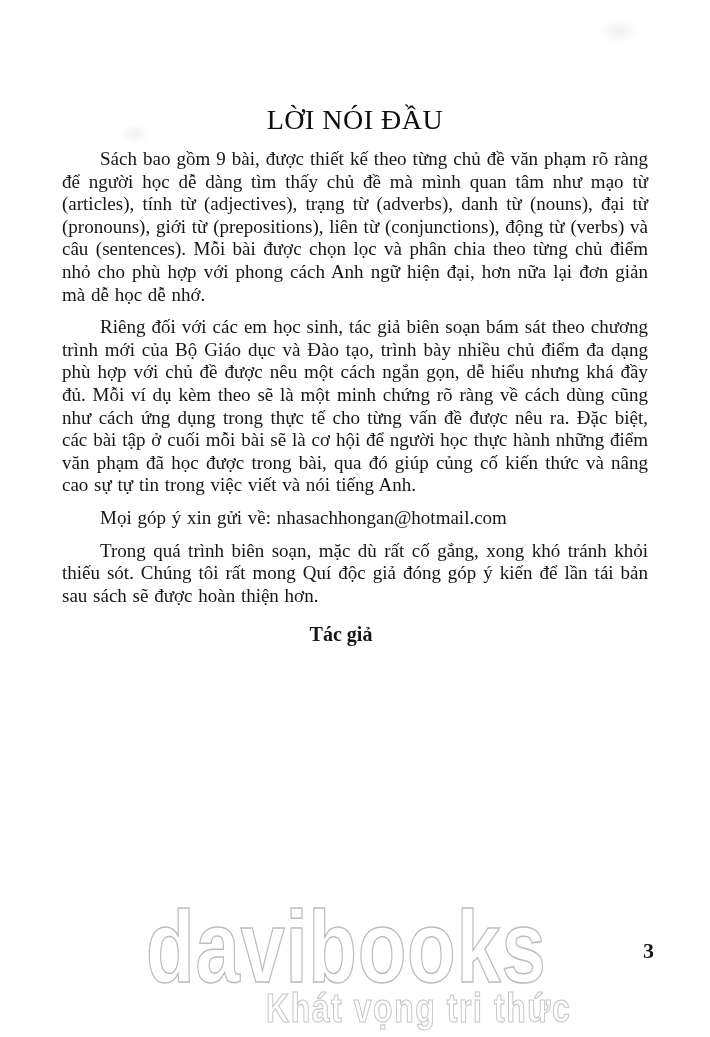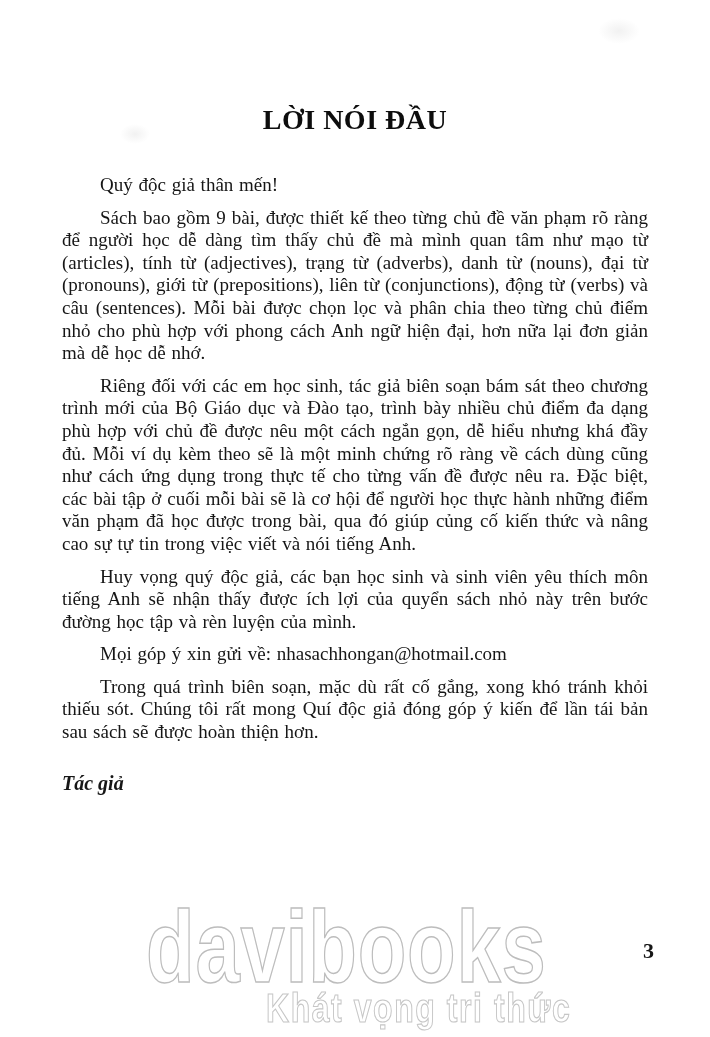--- a/index.html
+++ b/index.html
@@ -24,7 +24,7 @@
     margin: 104px 0 12px 0;
     text-align: center;
     font-size: 28px;
-    font-weight: bold;
+    font-weight: normal;
     letter-spacing: 0.5px;
     color: #0d0d0d;
   }

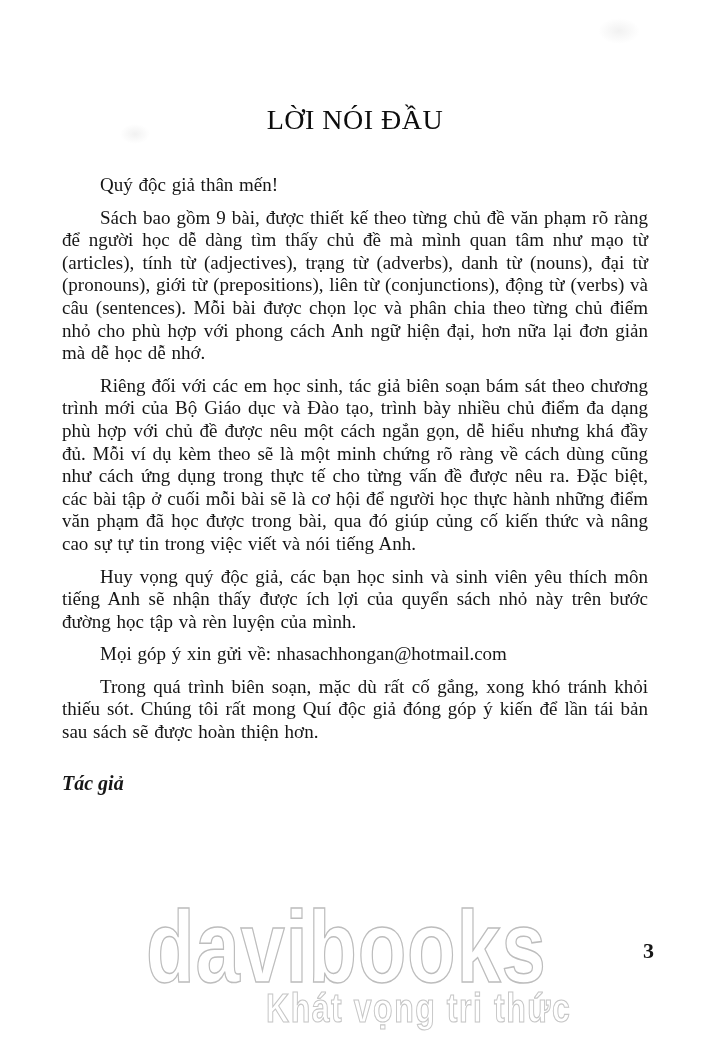--- a/index.html
+++ b/index.html
@@ -106,7 +106,6 @@
   <div class="content">
     <h1 class="title">LỜI NÓI ĐẦU</h1>
 
-    <p class="para first"><span>Quý độc giả thân mến!</span></p>
     <p class="para"><span>Sách bao gồm 9 bài, được thiết kế theo từng chủ đề văn phạm rõ ràng để người học dễ dàng tìm thấy chủ đề mà mình quan tâm như mạo từ </span><span class="i">(articles)</span><span>, tính từ </span><span class="i">(adjectives)</span><span>, trạng từ </span><span class="i">(adverbs)</span><span>, danh từ </span><span class="i">(nouns)</span><span>, đại từ </span><span class="i">(pronouns)</span><span>, giới từ </span><span class="i">(prepositions)</span><span>, liên từ </span><span class="i">(conjunctions)</span><span>, động từ </span><span class="i">(verbs)</span><span> và câu </span><span class="i">(sentences)</span><span>. Mỗi bài được chọn lọc và phân chia theo từng chủ điểm nhỏ cho phù hợp với phong cách Anh ngữ hiện đại, hơn nữa lại đơn giản mà dễ học dễ nhớ.</span></p>
     <p class="para"><span>Riêng đối với các em học sinh, tác giả biên soạn bám sát theo chương trình mới của Bộ Giáo dục và Đào tạo, trình bày nhiều chủ điểm đa dạng phù hợp với chủ đề được nêu một cách ngắn gọn, dễ hiểu nhưng khá đầy đủ. Mỗi ví dụ kèm theo sẽ là một minh chứng rõ ràng về cách dùng cũng như cách ứng dụng trong thực tế cho từng vấn đề được nêu ra. Đặc biệt, các bài tập ở cuối mỗi bài sẽ là cơ hội để người học thực hành những điểm văn phạm đã học được trong bài, qua đó giúp củng cố kiến thức và nâng cao sự tự tin trong việc viết và nói tiếng Anh.</span></p>
     <p class="para"><span>Huy vọng quý độc giả, các bạn học sinh và sinh viên yêu thích môn tiếng Anh sẽ nhận thấy được ích lợi của quyển sách nhỏ này trên bước đường học tập và rèn luyện của mình.</span></p>

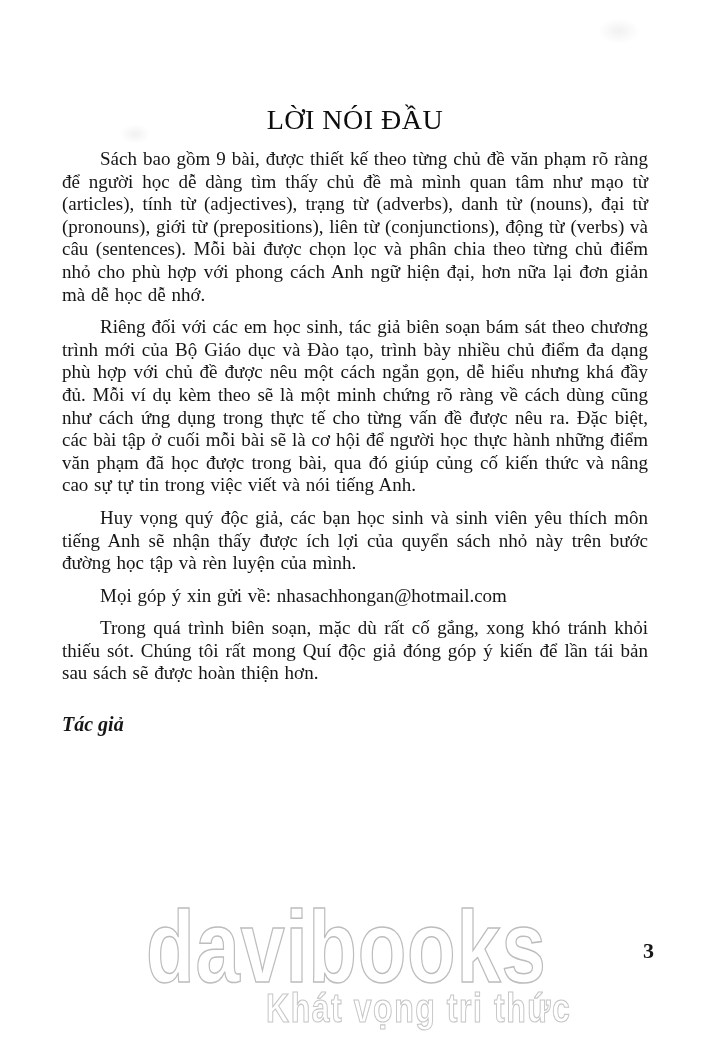--- a/index.html
+++ b/index.html
@@ -108,7 +108,6 @@
 
     <p class="para"><span>Sách bao gồm 9 bài, được thiết kế theo từng chủ đề văn phạm rõ ràng để người học dễ dàng tìm thấy chủ đề mà mình quan tâm như mạo từ </span><span class="i">(articles)</span><span>, tính từ </span><span class="i">(adjectives)</span><span>, trạng từ </span><span class="i">(adverbs)</span><span>, danh từ </span><span class="i">(nouns)</span><span>, đại từ </span><span class="i">(pronouns)</span><span>, giới từ </span><span class="i">(prepositions)</span><span>, liên từ </span><span class="i">(conjunctions)</span><span>, động từ </span><span class="i">(verbs)</span><span> và câu </span><span class="i">(sentences)</span><span>. Mỗi bài được chọn lọc và phân chia theo từng chủ điểm nhỏ cho phù hợp với phong cách Anh ngữ hiện đại, hơn nữa lại đơn giản mà dễ học dễ nhớ.</span></p>
     <p class="para"><span>Riêng đối với các em học sinh, tác giả biên soạn bám sát theo chương trình mới của Bộ Giáo dục và Đào tạo, trình bày nhiều chủ điểm đa dạng phù hợp với chủ đề được nêu một cách ngắn gọn, dễ hiểu nhưng khá đầy đủ. Mỗi ví dụ kèm theo sẽ là một minh chứng rõ ràng về cách dùng cũng như cách ứng dụng trong thực tế cho từng vấn đề được nêu ra. Đặc biệt, các bài tập ở cuối mỗi bài sẽ là cơ hội để người học thực hành những điểm văn phạm đã học được trong bài, qua đó giúp củng cố kiến thức và nâng cao sự tự tin trong việc viết và nói tiếng Anh.</span></p>
-    <p class="para"><span>Huy vọng quý độc giả, các bạn học sinh và sinh viên yêu thích môn tiếng Anh sẽ nhận thấy được ích lợi của quyển sách nhỏ này trên bước đường học tập và rèn luyện của mình.</span></p>
     <p class="para"><span>Mọi góp ý xin gửi về: </span><span>nhasachhongan@hotmail.com</span></p>
     <p class="para"><span>Trong quá trình biên soạn, mặc dù rất cố gắng, xong khó tránh khỏi thiếu sót. Chúng tôi rất mong Quí độc giả đóng góp ý kiến để lần tái bản sau sách sẽ được hoàn thiện hơn.</span></p>
 

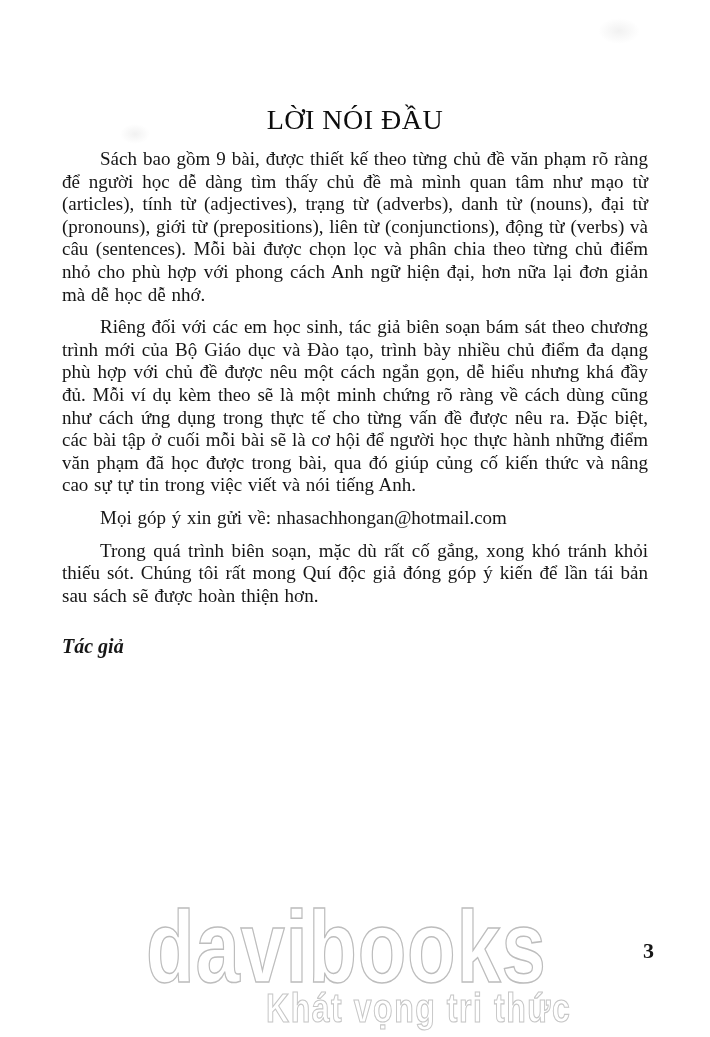--- a/index.html
+++ b/index.html
@@ -40,11 +40,10 @@
   .para .i  { }
   .para .bi { font-style: italic; font-weight: bold; }
   .signature {
-    margin-top: 28px;
-    text-align: left;
+    margin-top: 16px;
+    text-align: center;
     padding-right: 28px;
     font-weight: bold;
-    font-style: italic;
     font-size: 20px;
   }
   .page-number {

